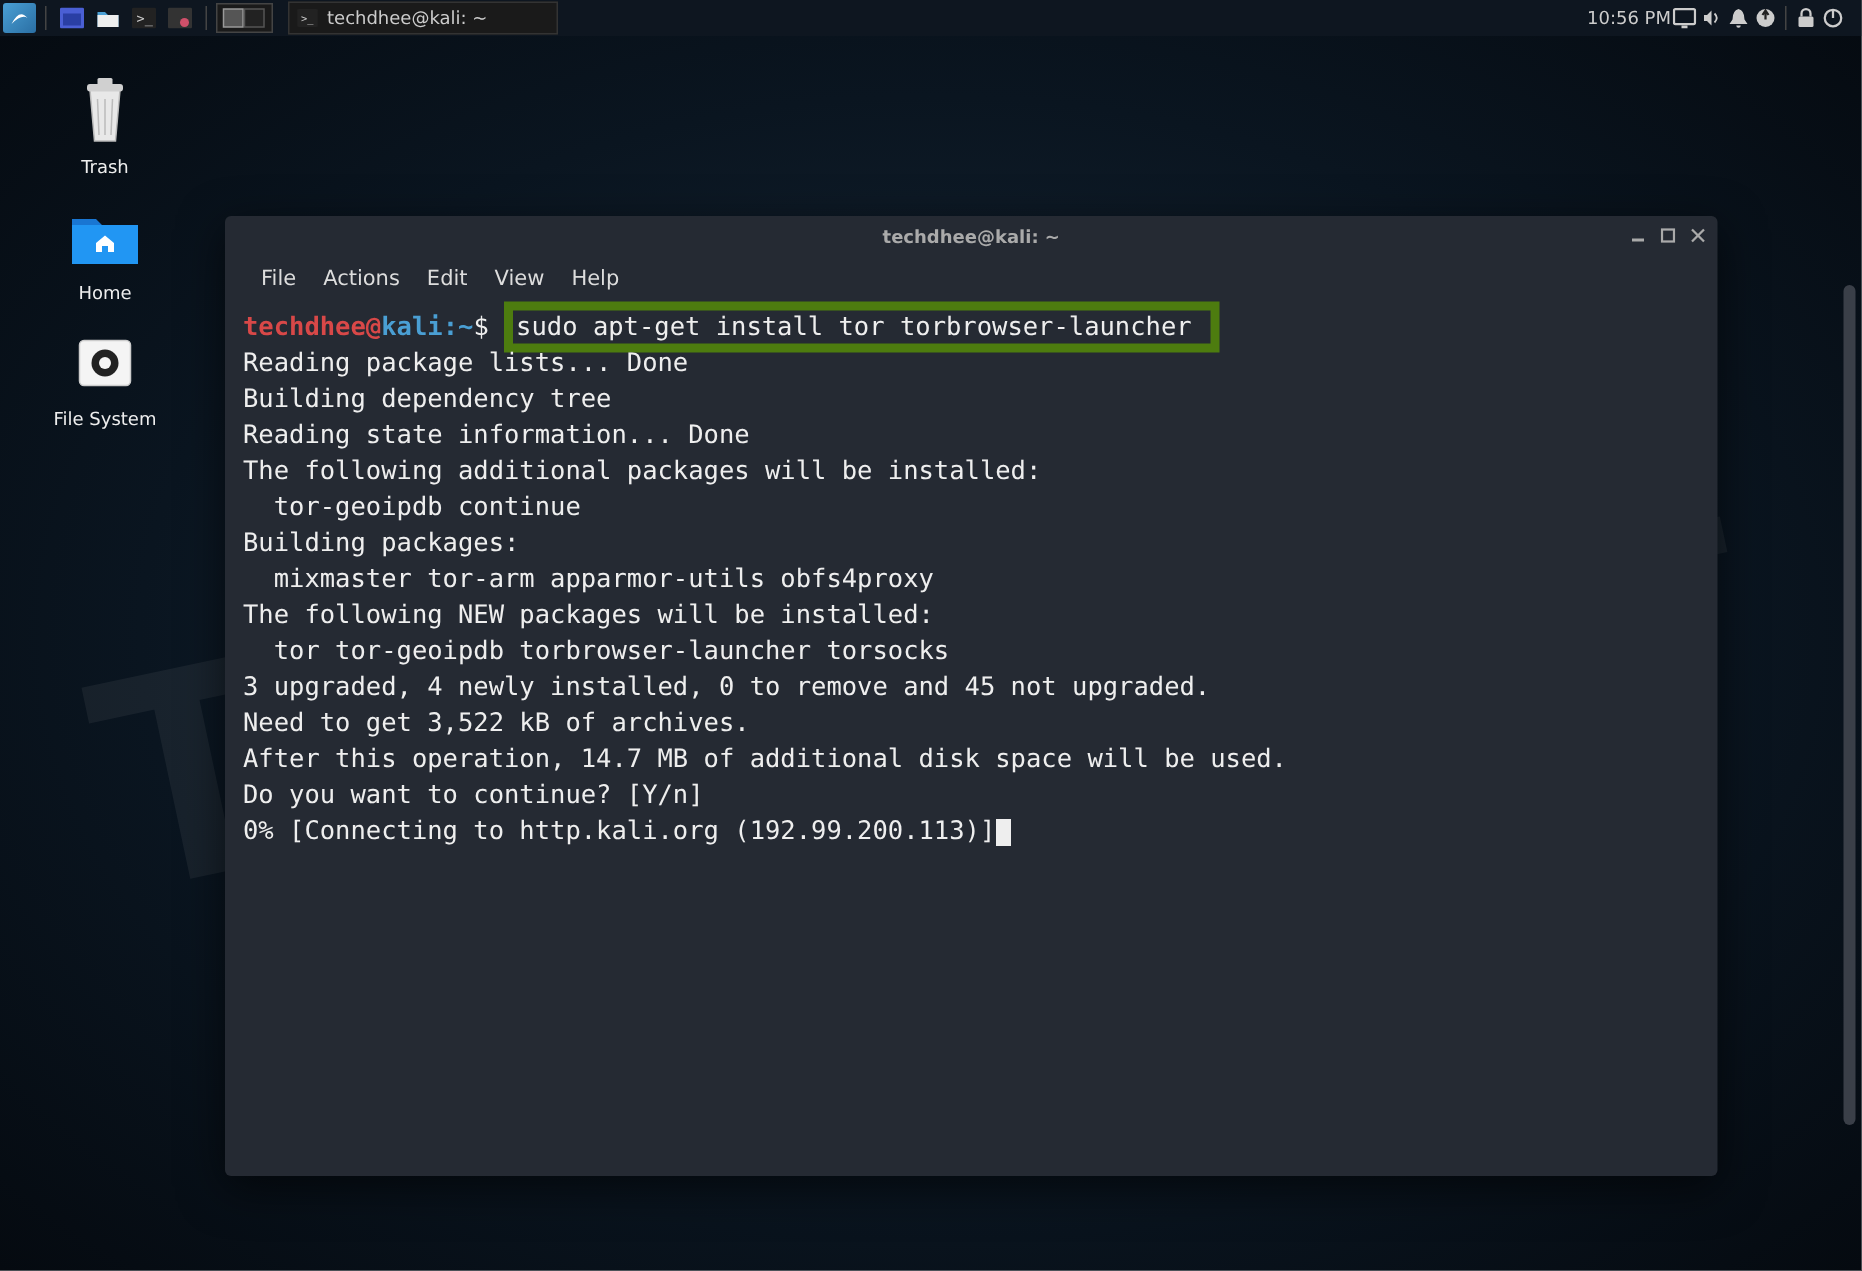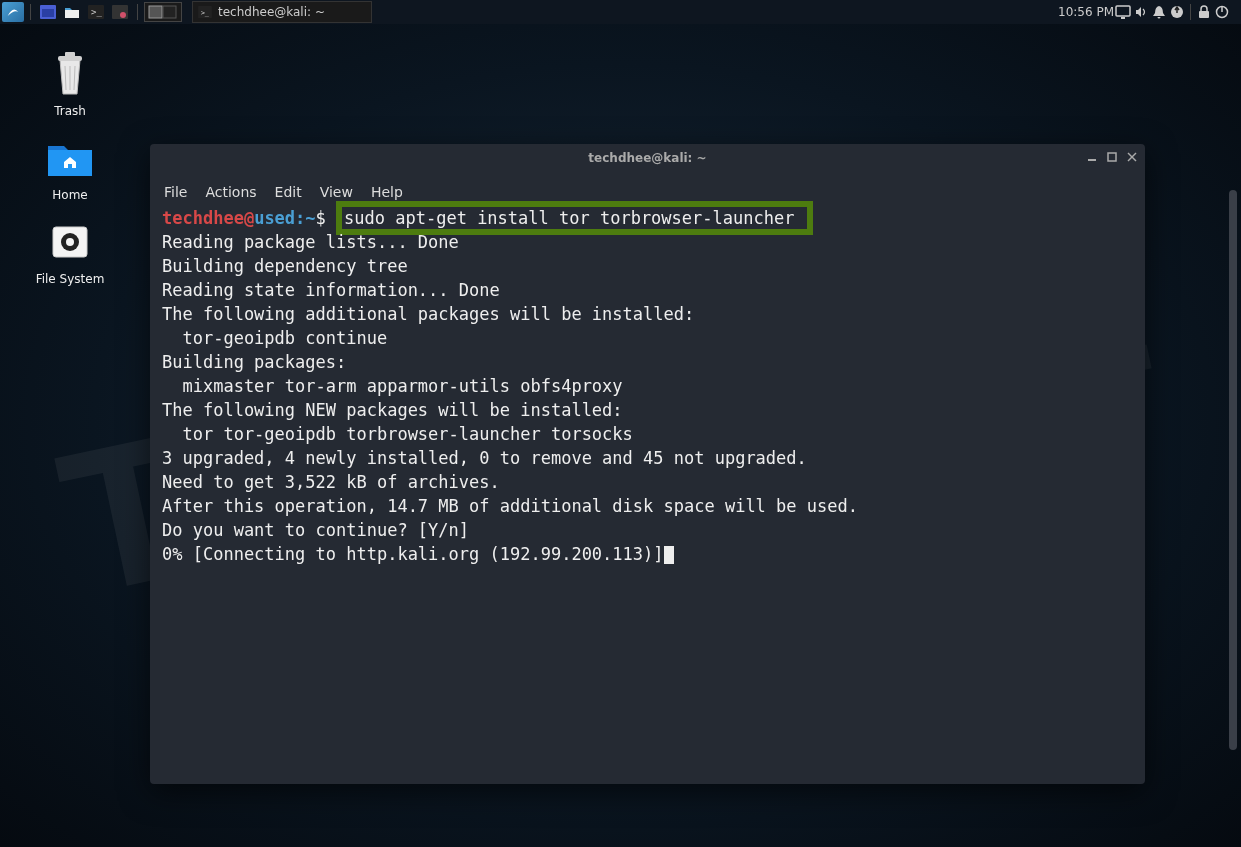--- a/index.html
+++ b/index.html
@@ -109,9 +109,9 @@
 }
 .menubar {
   height: 28px;
-  display: flex; align-items: flex-end;
+  display: flex; align-items: center;
   gap: 18px;
-  padding-left: 14px;
+  padding-left: 24px;
   font-size: 14px;
   color: #ddd;
 }

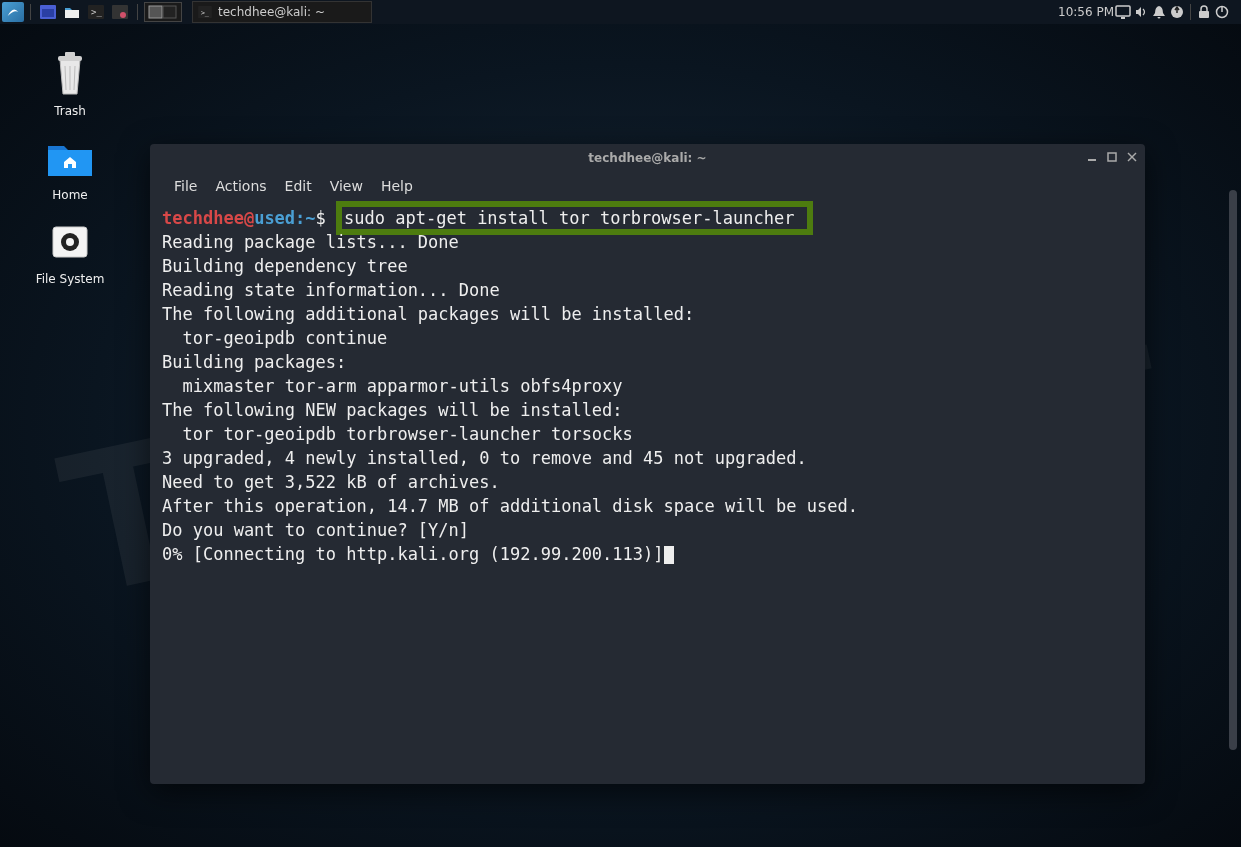--- a/index.html
+++ b/index.html
@@ -329,7 +329,7 @@
     <span class="menu-item">View</span>
     <span class="menu-item">Help</span>
   </div>
-  <div class="terminal-body"><span class="prompt-user">techdhee</span><span class="prompt-user">@</span><span class="prompt-host">used</span><span class="prompt-path">:</span><span class="prompt-path">~</span><span>$ </span><span class="highlight-box"><span>sudo apt-get install tor torbrowser-launcher</span> </span>
+  <div class="terminal-body"><span class="prompt-user">techdhee</span><span class="prompt-user">@</span><span class="prompt-host">kali</span><span class="prompt-path">:</span><span class="prompt-path">~</span><span>$ </span><span class="highlight-box"><span>sudo apt-get install tor torbrowser-launcher</span> </span>
 <span>Reading package lists... Done</span>
 <span>Building dependency tree</span>
 <span>Reading state information... Done</span>

